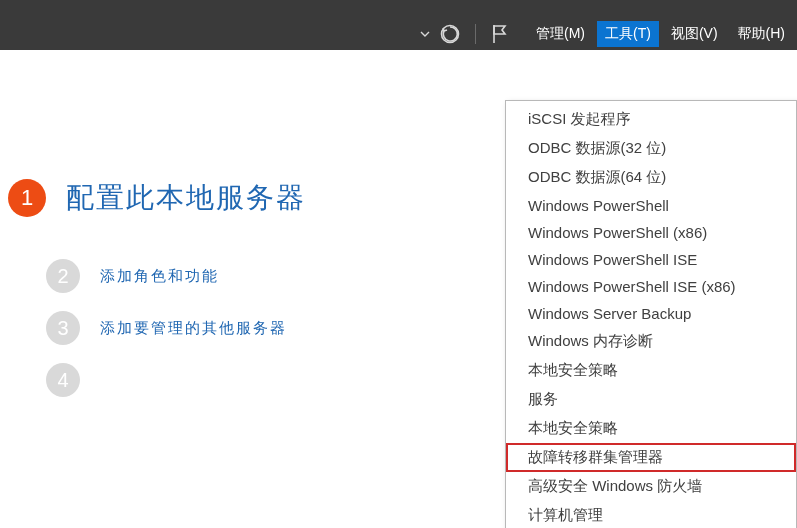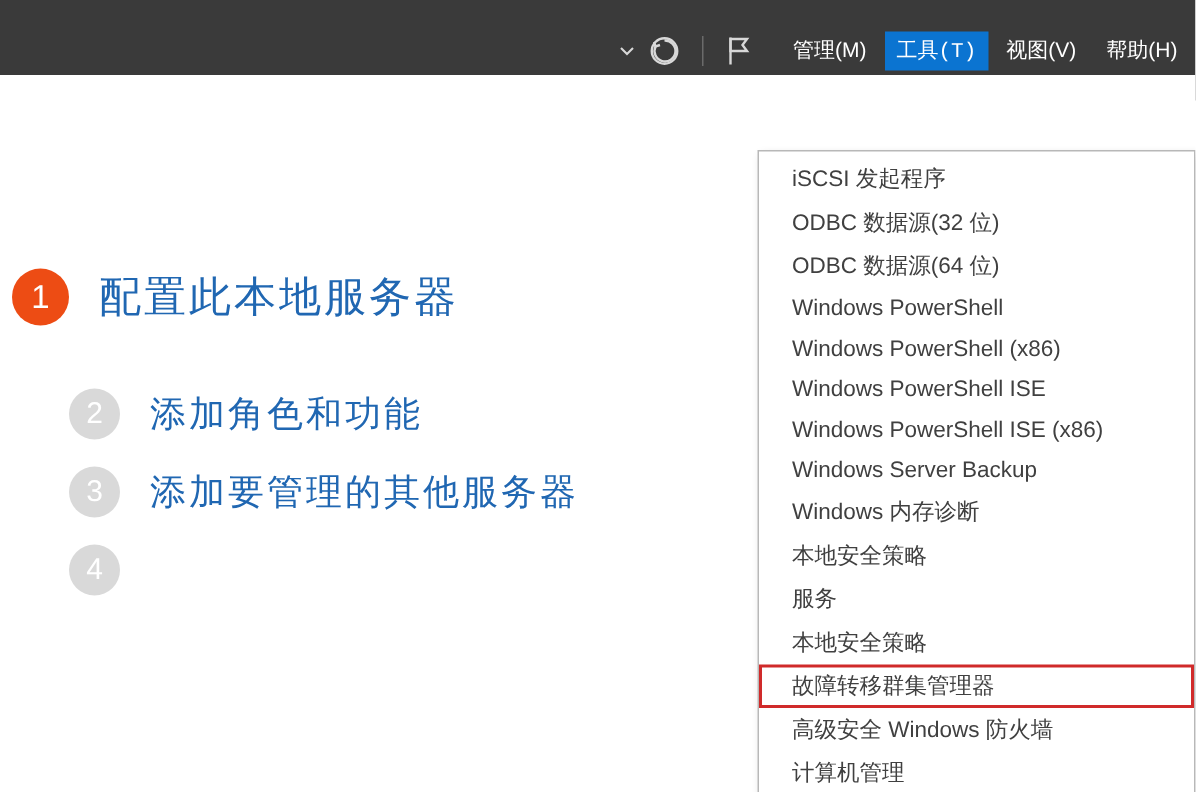--- a/index.html
+++ b/index.html
@@ -58,7 +58,6 @@
   }
   .menu-item.active {
     background: #0b74d1;
-    font-family: Liberation Mono, monospace;
   }
 
   

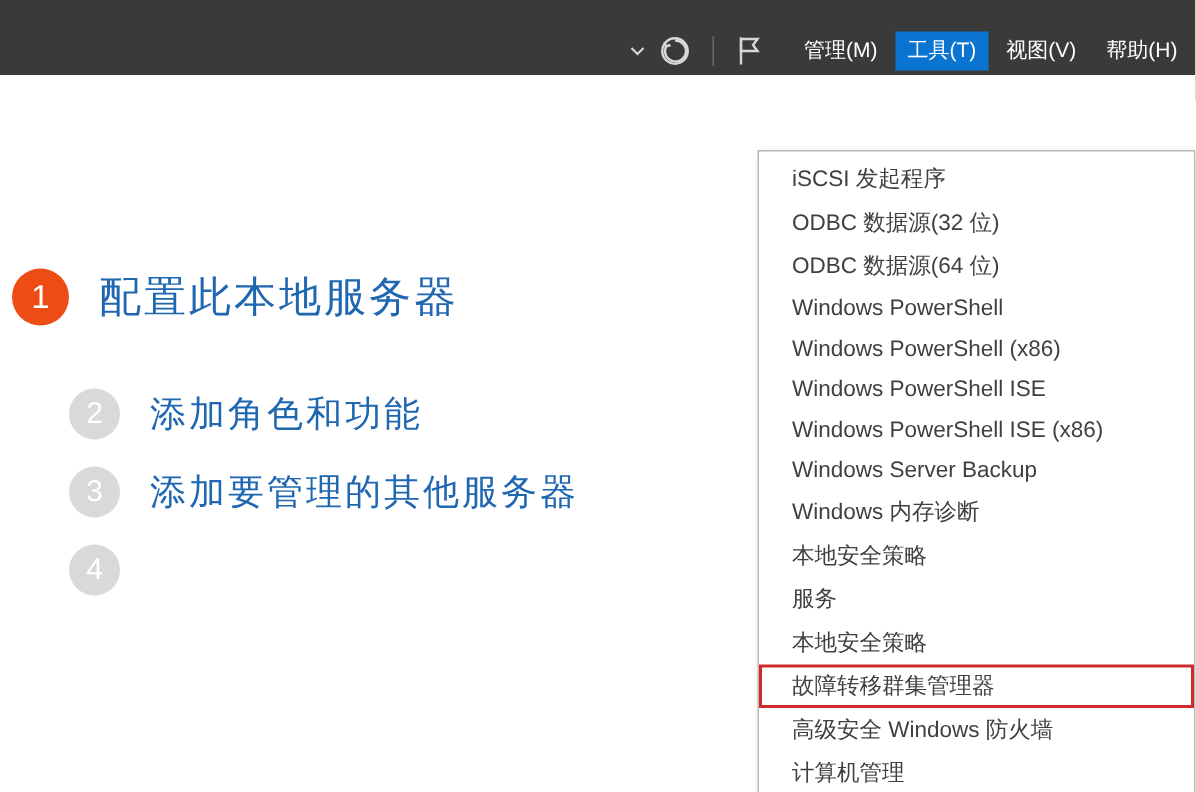--- a/index.html
+++ b/index.html
@@ -97,7 +97,7 @@
     color: #2067b2;
     letter-spacing: 2px;
   }
-  .qs-row.secondary .qs-text { font-size: 24px; color: #2067b2; }
+  .qs-row.secondary .qs-text { font-size: 15px; color: #2067b2; }
   .qs-row.secondary .qs-num { width: 34px; height: 34px; font-size: 20px; }
   .qs-row.secondary { height: 52px; margin-left: 38px; }
 

